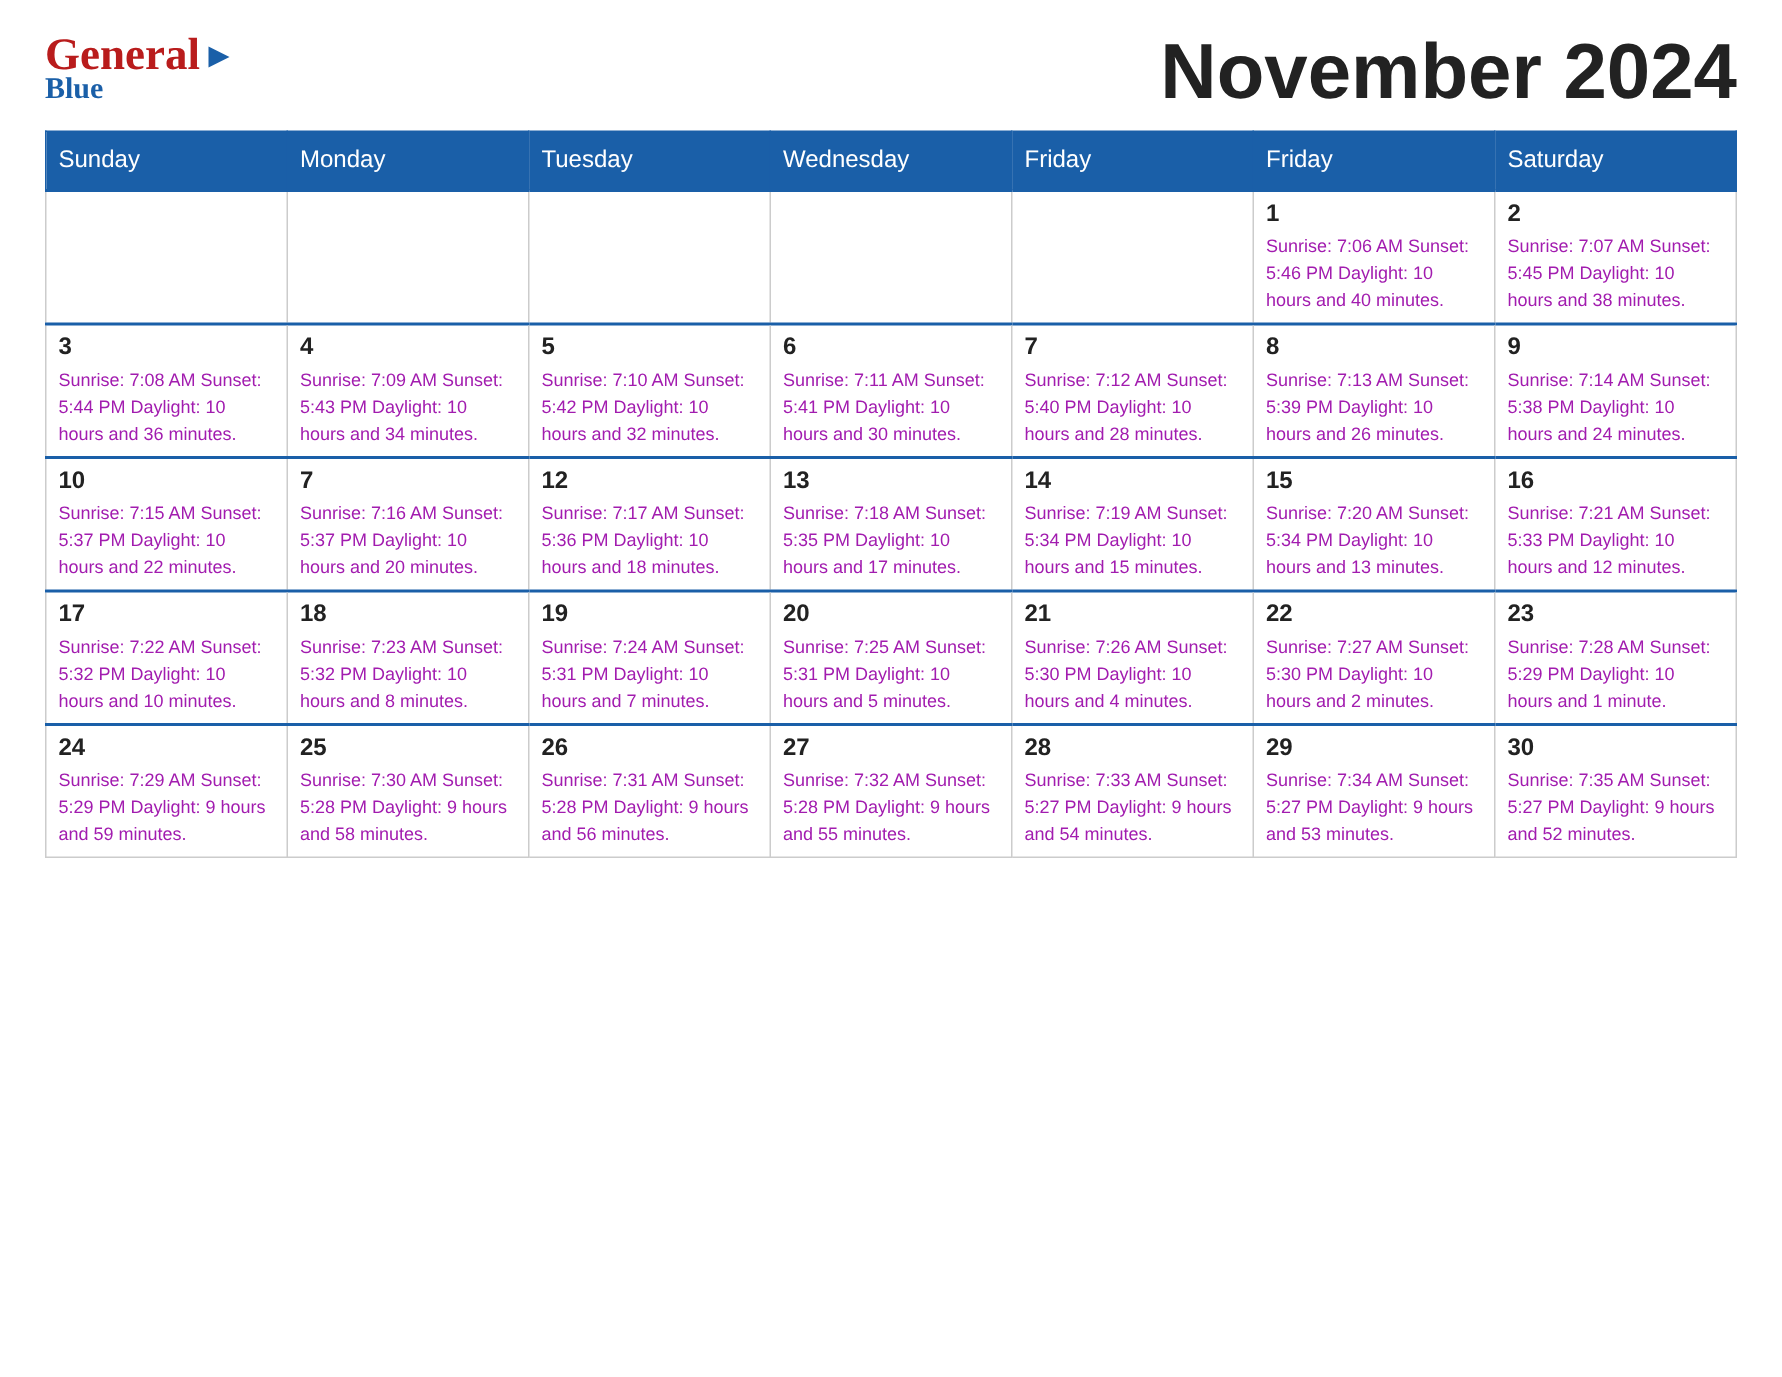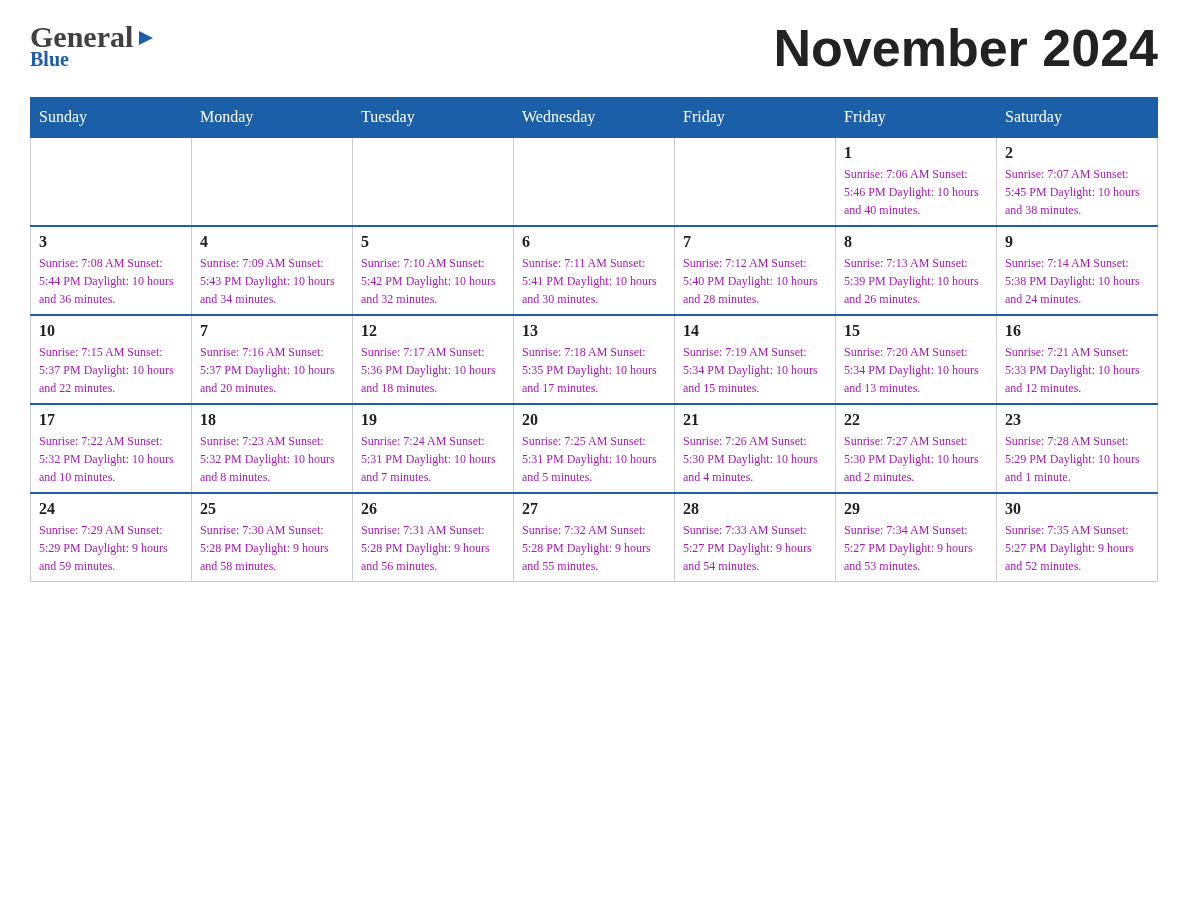--- a/index.html
+++ b/index.html
@@ -84,7 +84,7 @@
     .logo-general {
       font-size: 30px;
       font-weight: bold;
-      color: #404040;
+      color: #b91c1c;
       font-family: Georgia, serif;
     }
     .logo-blue-text {

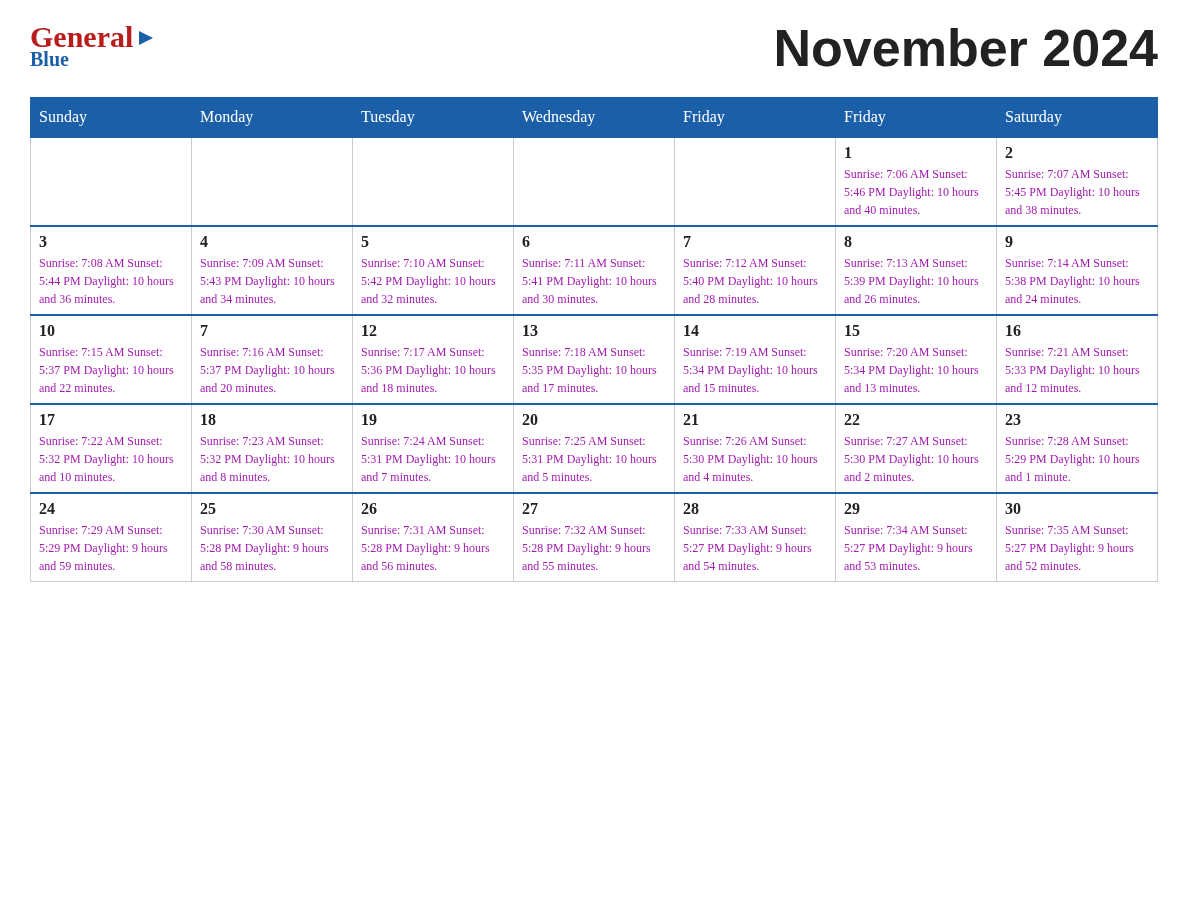--- a/index.html
+++ b/index.html
@@ -37,8 +37,7 @@
     .calendar {
       width: 100%;
       border-collapse: collapse;
-      margin-top: 20px;
-      font-family: Liberation Serif, serif;
+      margin-top: 10px;
     }
     .calendar th {
       background-color: #1a5fa8;

